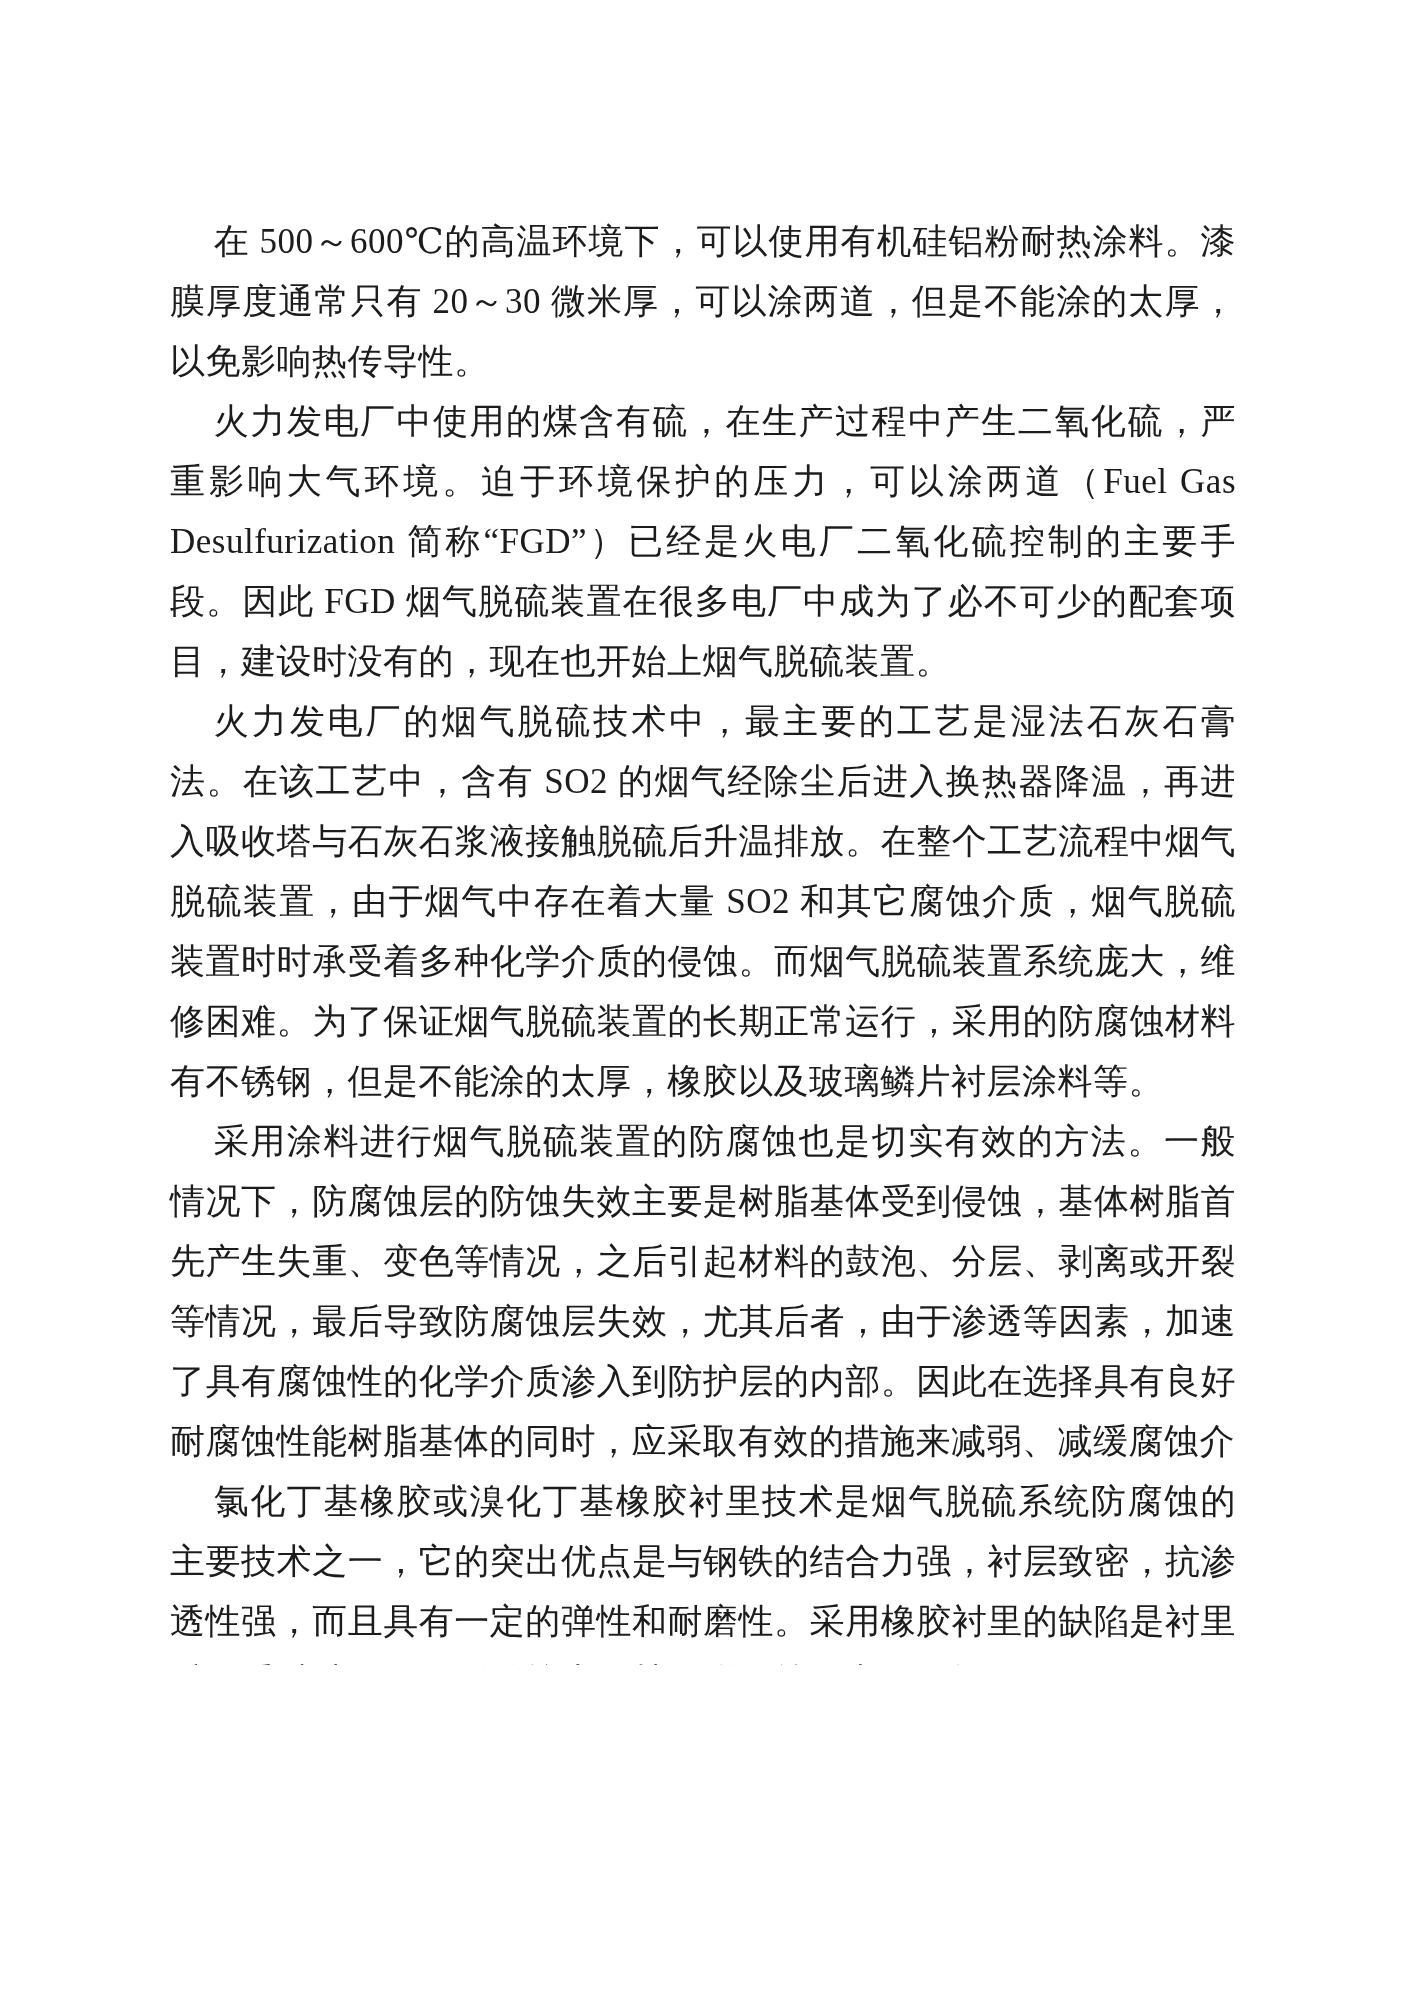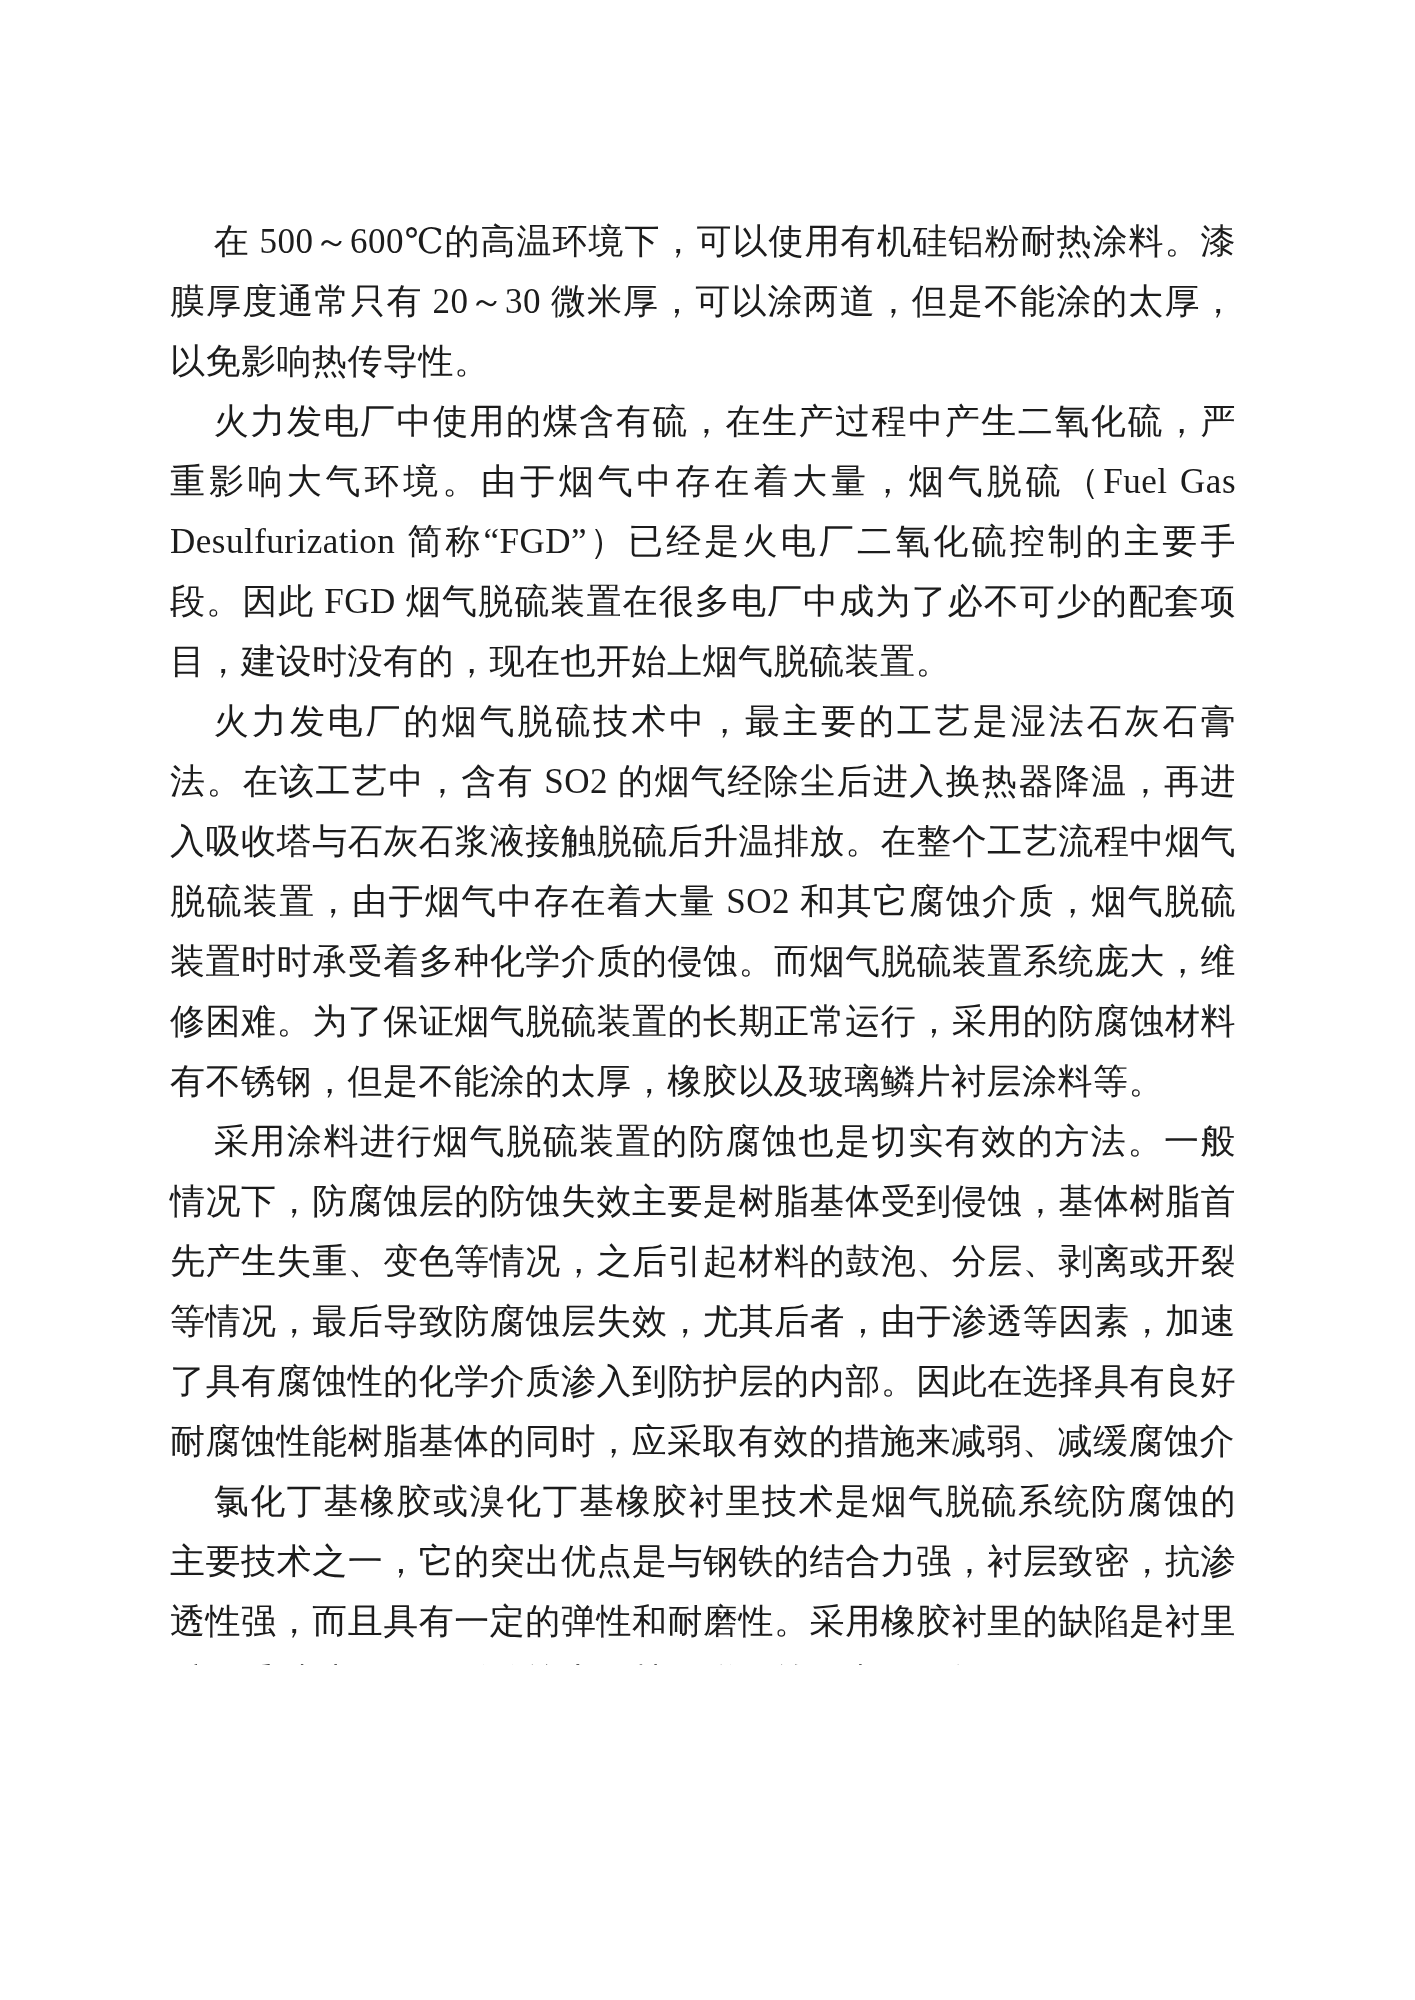--- a/index.html
+++ b/index.html
@@ -57,7 +57,7 @@
 
   <div class="text-body">
     <p>在 500～600℃的高温环境下，可以使用有机硅铝粉耐热涂料。漆膜厚度通常只有 20～30 微米厚，可以涂两道，但是不能涂的太厚，以免影响热传导性。</p>
-    <p>火力发电厂中使用的煤含有硫，在生产过程中产生二氧化硫，严重影响大气环境。由于烟气中存在着大量，烟气脱硫（Fuel Gas Desulfurization 简称“FGD”）已经是火电厂二氧化硫控制的主要手段。因此 FGD 烟气脱硫装置在很多电厂中成为了必不可少的配套项目，建设时没有的，现在也开始上烟气脱硫装置。</p>
+    <p>火力发电厂中使用的煤含有硫，在生产过程中产生二氧化硫，严重影响大气环境。迫于环境保护的压力，可以涂两道（Fuel Gas Desulfurization 简称“FGD”）已经是火电厂二氧化硫控制的主要手段。因此 FGD 烟气脱硫装置在很多电厂中成为了必不可少的配套项目，建设时没有的，现在也开始上烟气脱硫装置。</p>
     <p>火力发电厂的烟气脱硫技术中，最主要的工艺是湿法石灰石膏法。在该工艺中，含有 SO2 的烟气经除尘后进入换热器降温，再进入吸收塔与石灰石浆液接触脱硫后升温排放。在整个工艺流程中烟气脱硫装置，由于烟气中存在着大量 SO2 和其它腐蚀介质，烟气脱硫装置时时承受着多种化学介质的侵蚀。而烟气脱硫装置系统庞大，维修困难。为了保证烟气脱硫装置的长期正常运行，采用的防腐蚀材料有不锈钢，但是不能涂的太厚，橡胶以及玻璃鳞片衬层涂料等。</p>
     <p>采用涂料进行烟气脱硫装置的防腐蚀也是切实有效的方法。一般情况下，防腐蚀层的防蚀失效主要是树脂基体受到侵蚀，基体树脂首先产生失重、变色等情况，之后引起材料的鼓泡、分层、剥离或开裂等情况，最后导致防腐蚀层失效，尤其后者，由于渗透等因素，加速了具有腐蚀性的化学介质渗入到防护层的内部。因此在选择具有良好耐腐蚀性能树脂基体的同时，应采取有效的措施来减弱、减缓腐蚀介</p>
     <p>氯化丁基橡胶或溴化丁基橡胶衬里技术是烟气脱硫系统防腐蚀的主要技术之一，它的突出优点是与钢铁的结合力强，衬层致密，抗渗透性强，而且具有一定的弹性和耐磨性。采用橡胶衬里的缺陷是衬里质量受黏结操作的影响较大，鼓泡脱层等是常见的问题。</p>

